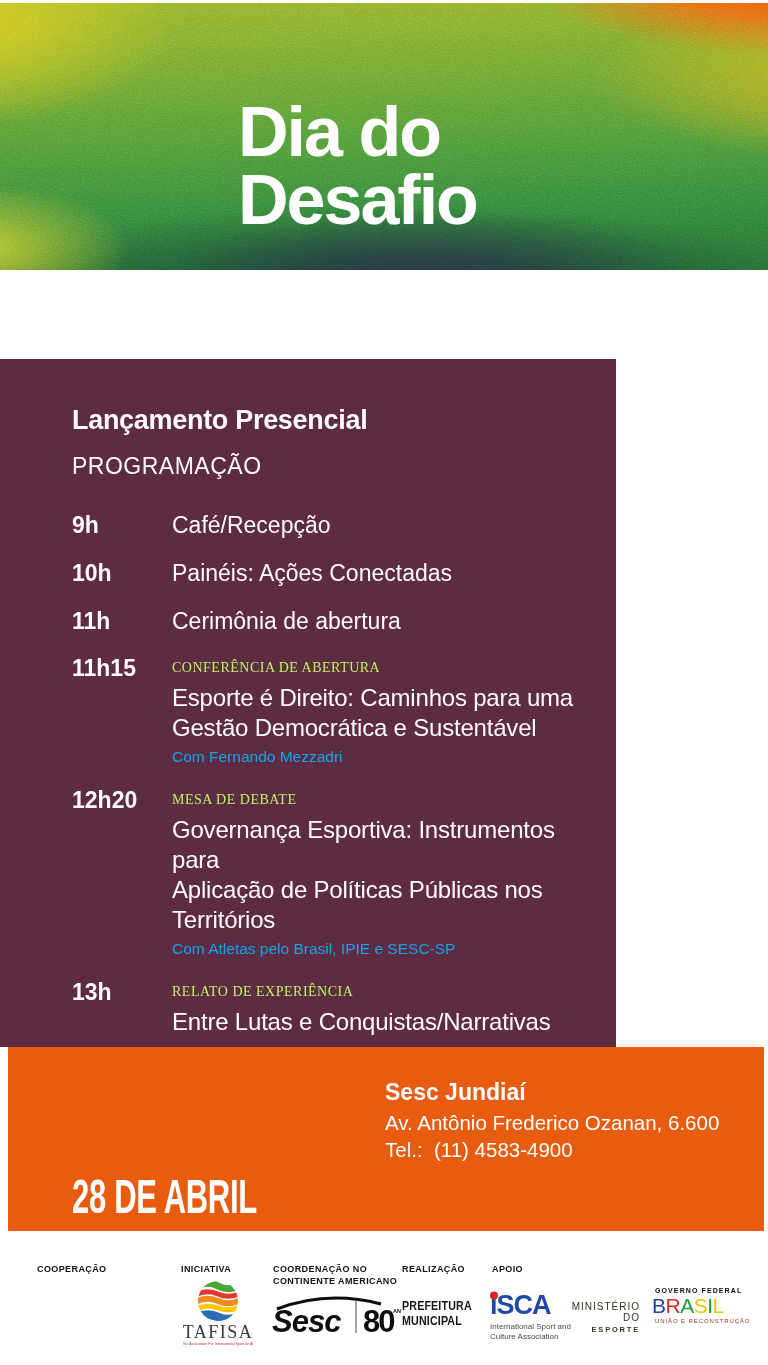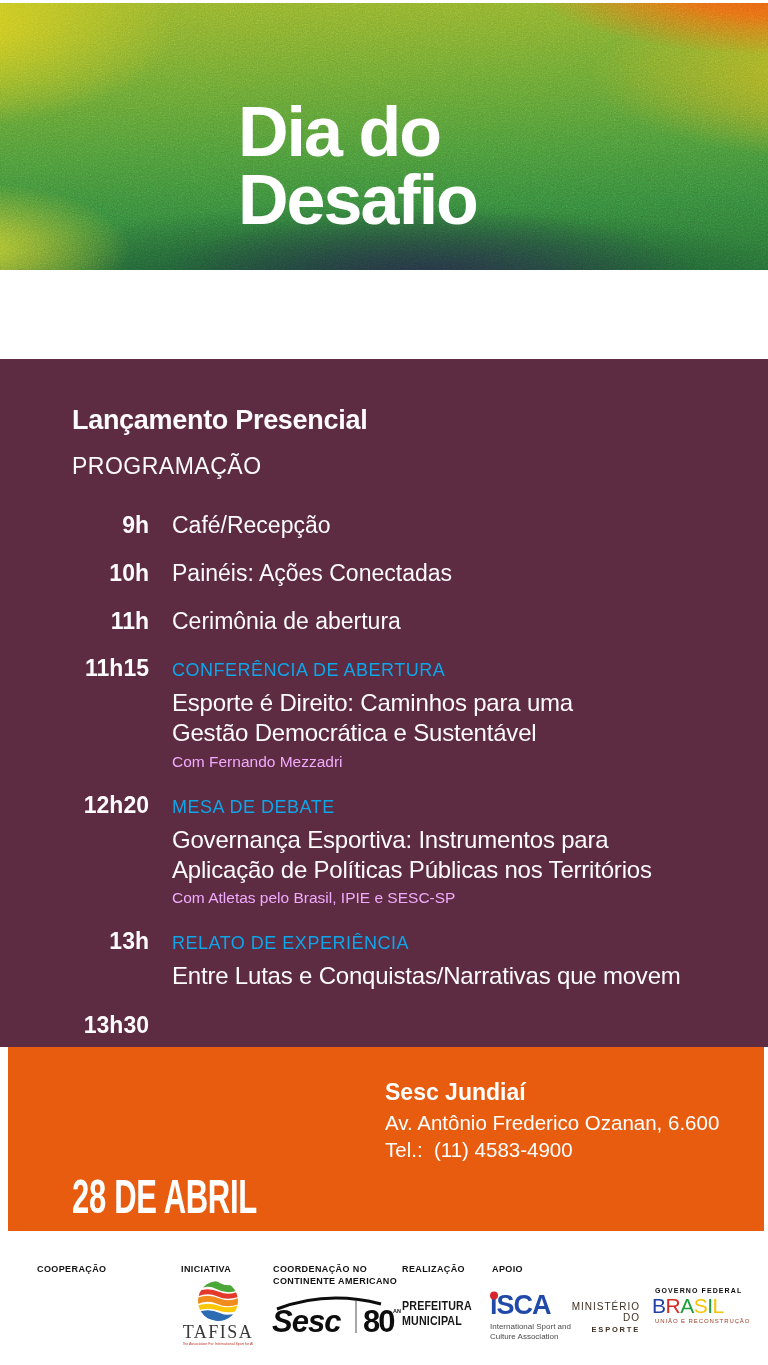--- a/index.html
+++ b/index.html
@@ -27,7 +27,7 @@
   .hero-title span{display:block;}
   
   .program{
-    position:absolute;top:359px;left:0;width:768px;height:688px;
+    position:absolute;top:359px;left:0;width:616px;height:688px;
     background:#5d2b42;color:#fdfbfc;box-sizing:border-box;
     padding:46px 43px 0 72px;
   }

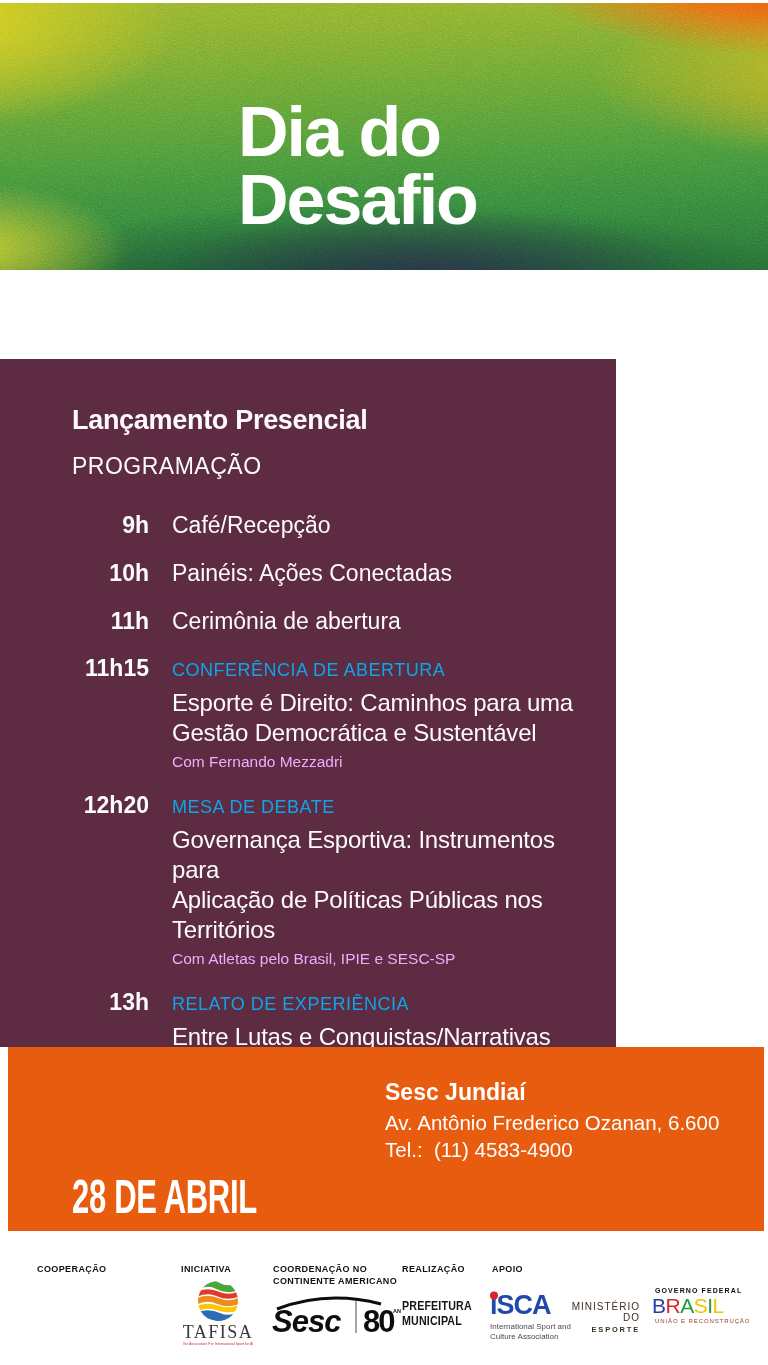--- a/index.html
+++ b/index.html
@@ -35,7 +35,7 @@
   .prog-sub{font-size:23px;margin:0 0 31px 0;letter-spacing:.5px;}
   .prog-row{display:flex;margin-bottom:19px;}
   .prog-row.detailed{margin-bottom:20px;}
-  .prog-time{width:77px;min-width:77px;text-align:right;margin-right:23px;font-weight:bold;font-size:23px;line-height:1.25;}
+  .prog-time{width:77px;min-width:77px;text-align:left;margin-right:23px;font-weight:bold;font-size:23px;line-height:1.25;}
   .prog-content{flex:1;}
   .prog-simple{font-size:23px;line-height:1.25;}
   .prog-label{font-size:18px;letter-spacing:.5px;padding-top:6px;margin-bottom:7px;color:#0ea5e9;}

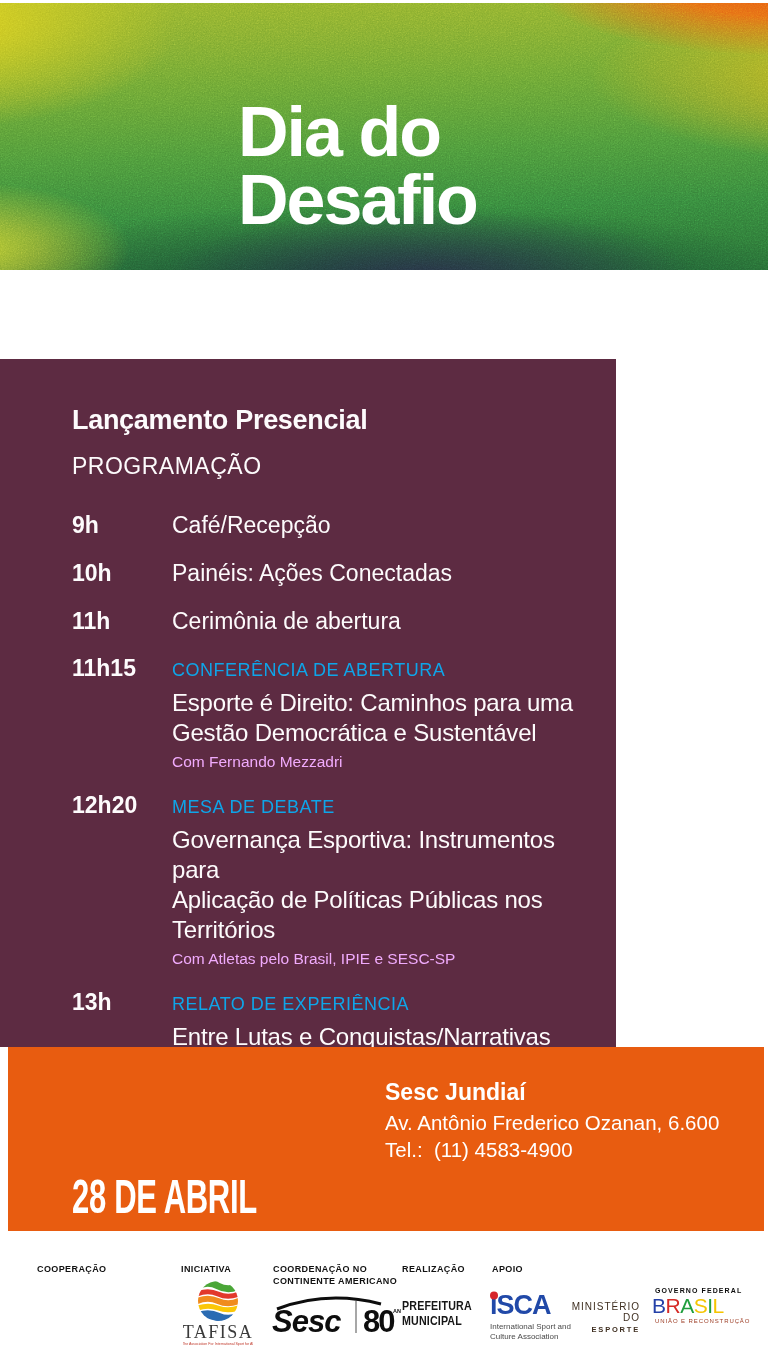--- a/index.html
+++ b/index.html
@@ -38,7 +38,7 @@
   .prog-time{width:77px;min-width:77px;text-align:left;margin-right:23px;font-weight:bold;font-size:23px;line-height:1.25;}
   .prog-content{flex:1;}
   .prog-simple{font-size:23px;line-height:1.25;}
-  .prog-label{font-size:18px;letter-spacing:.5px;padding-top:6px;margin-bottom:7px;color:#0ea5e9;}
+  .prog-label{font-size:14px;letter-spacing:.5px;padding-top:6px;margin-bottom:7px;color:#bef264;font-family:Liberation Serif, serif;}
   .prog-title{font-size:24px;line-height:1.26;white-space:pre-line;letter-spacing:-.2px;}
   .prog-credit{font-size:15.5px;margin-top:4px;color:#f0abfc;}
   

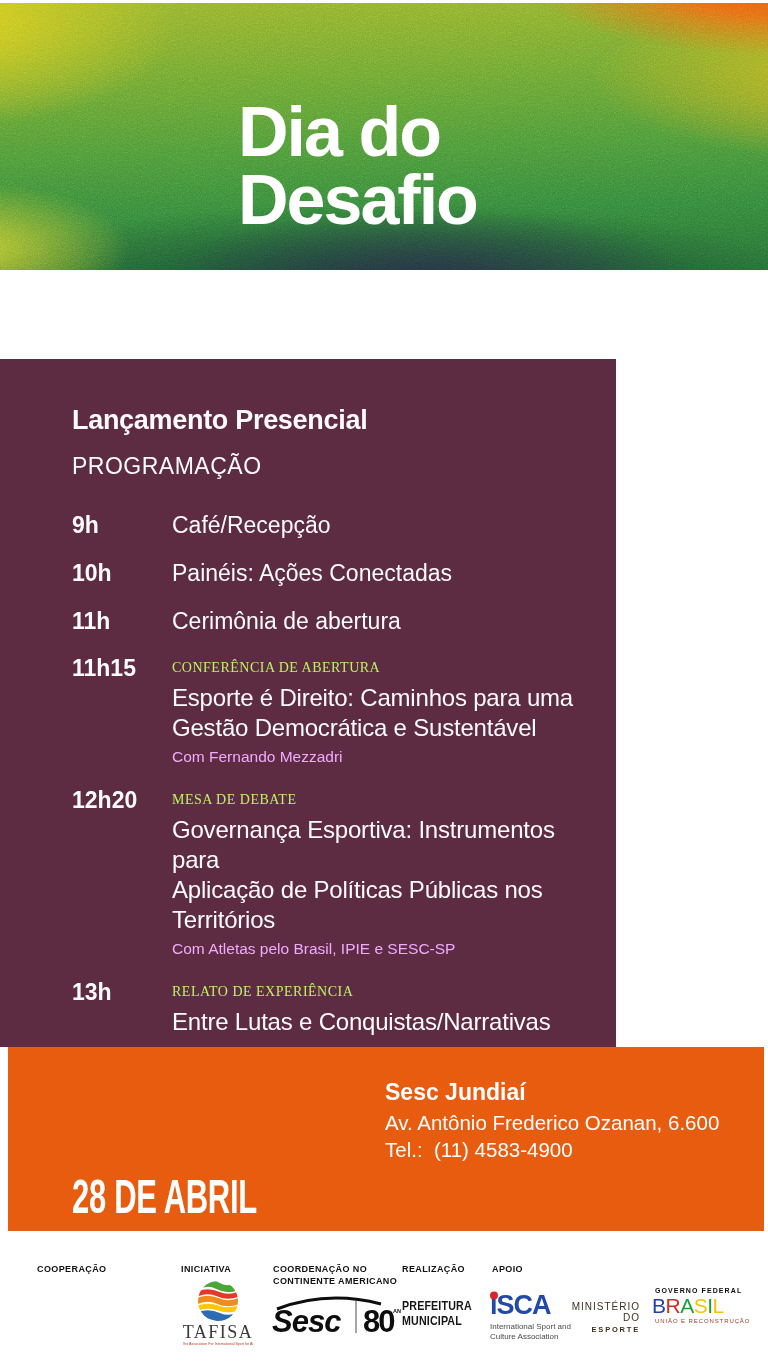--- a/index.html
+++ b/index.html
@@ -40,7 +40,7 @@
   .prog-simple{font-size:23px;line-height:1.25;}
   .prog-label{font-size:14px;letter-spacing:.5px;padding-top:6px;margin-bottom:7px;color:#bef264;font-family:Liberation Serif, serif;}
   .prog-title{font-size:24px;line-height:1.26;white-space:pre-line;letter-spacing:-.2px;}
-  .prog-credit{font-size:15.5px;margin-top:4px;color:#f0abfc;}
+  .prog-credit{font-size:15.5px;margin-top:4px;color:#0ea5e9;}
   
   .event-bar{
     position:absolute;top:1047px;left:8px;width:756px;height:184px;

